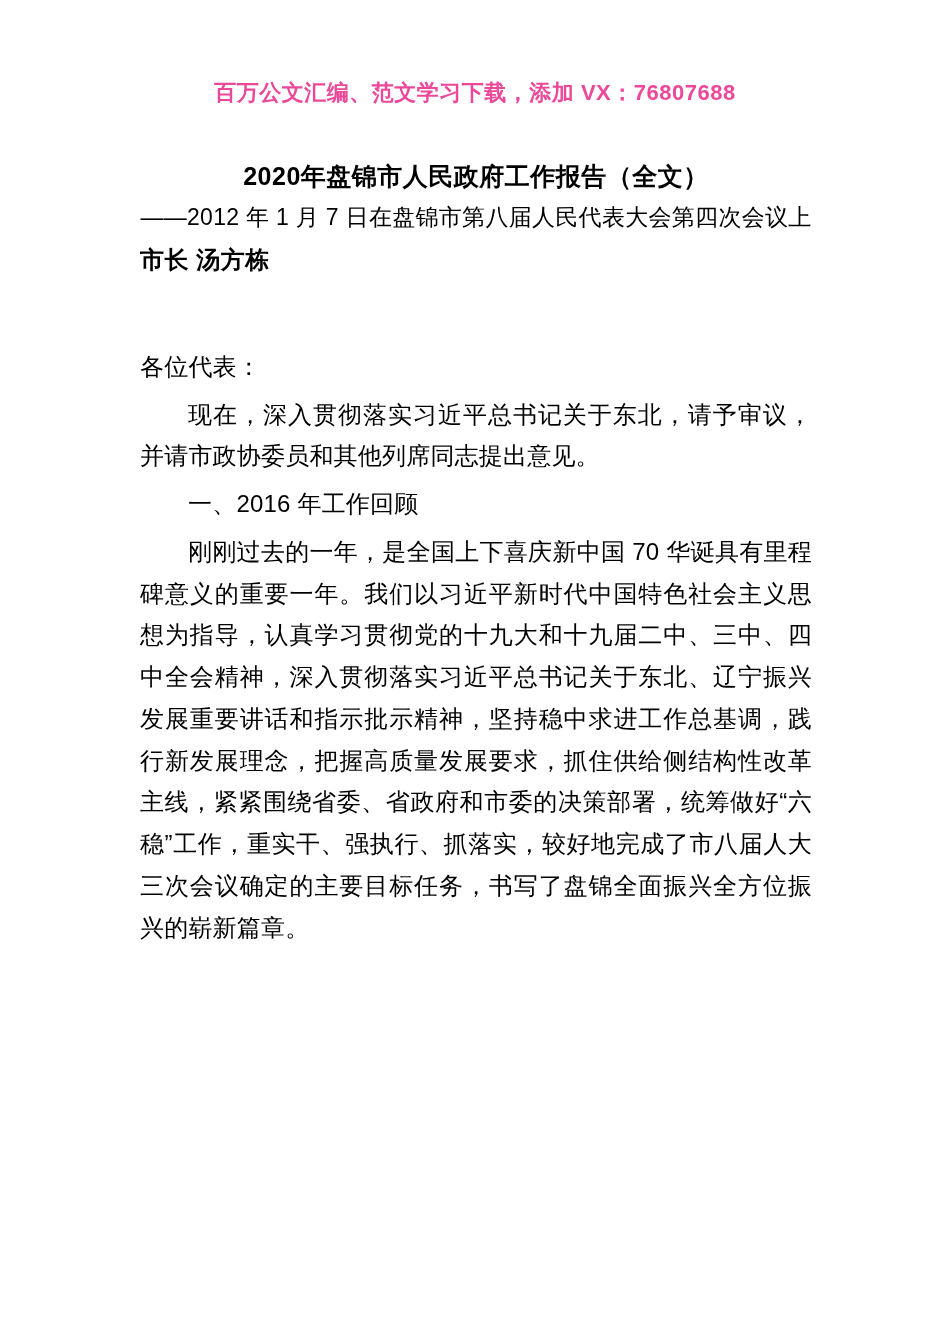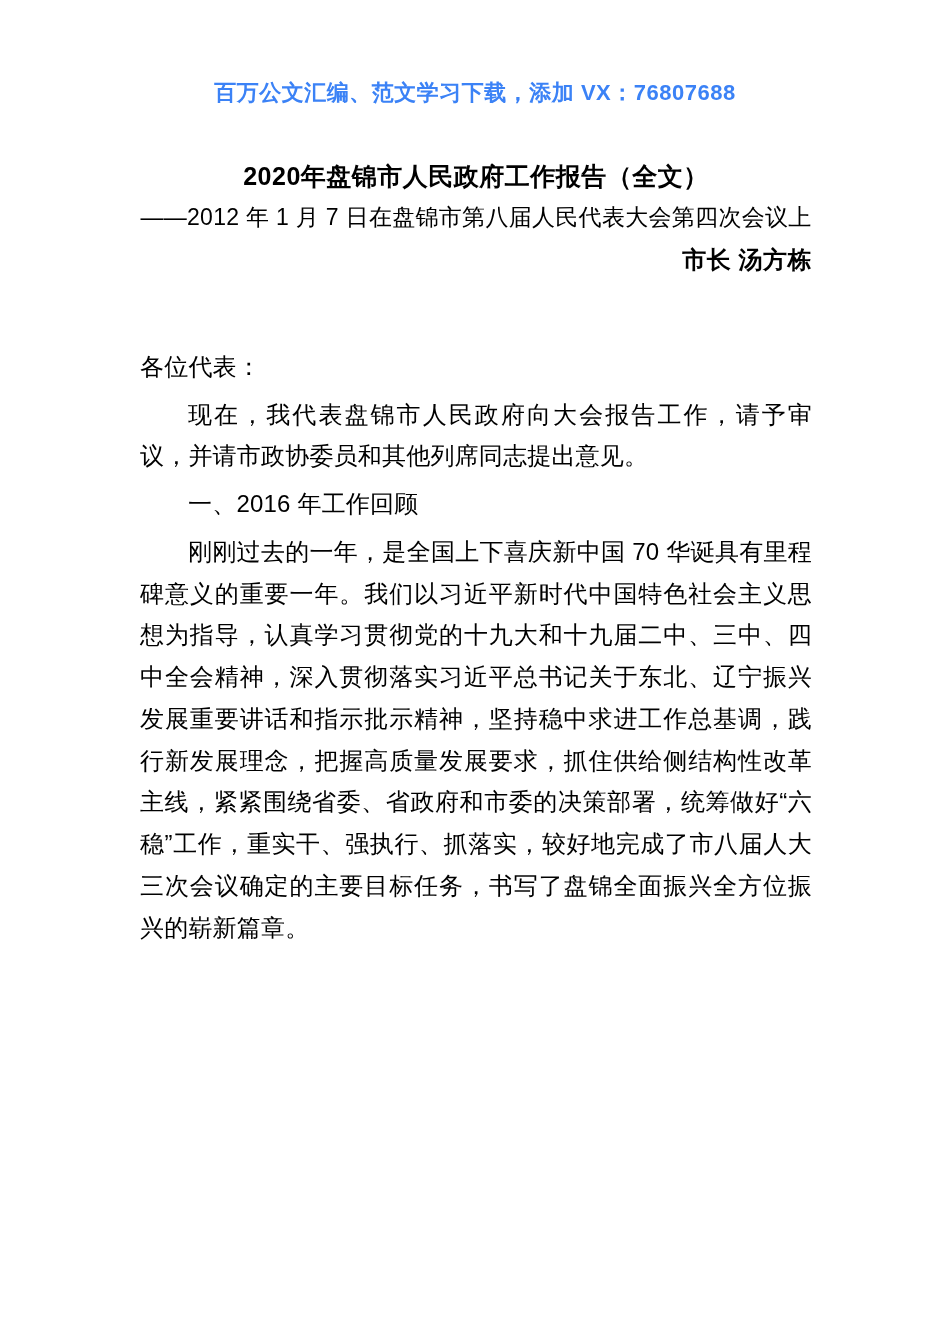--- a/index.html
+++ b/index.html
@@ -22,7 +22,7 @@
     left: 0;
     width: 950px;
     text-align: center;
-    color: #3b82f6;
+    color: #ec4899;
     font-family: "Liberation Sans", sans-serif;
     font-size: 22px;
     font-weight: bold;

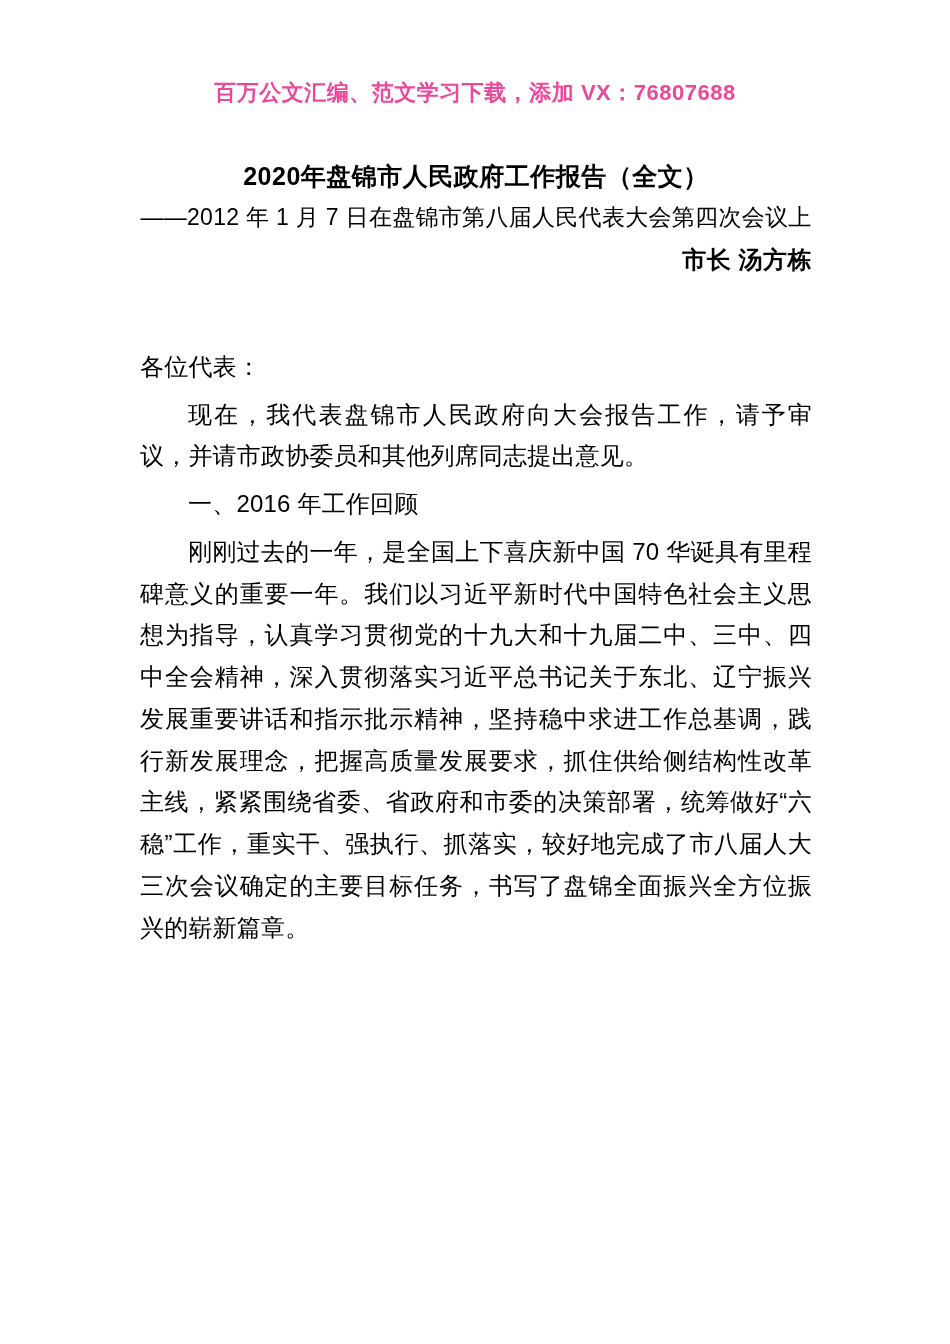--- a/index.html
+++ b/index.html
@@ -59,7 +59,7 @@
     font-family: "Liberation Sans", sans-serif;
     font-size: 24px;
     font-weight: bold;
-    text-align: right;
+    text-align: left;
     color: #000000;
     line-height: 1.6;
     margin: 6px 0 0 0;

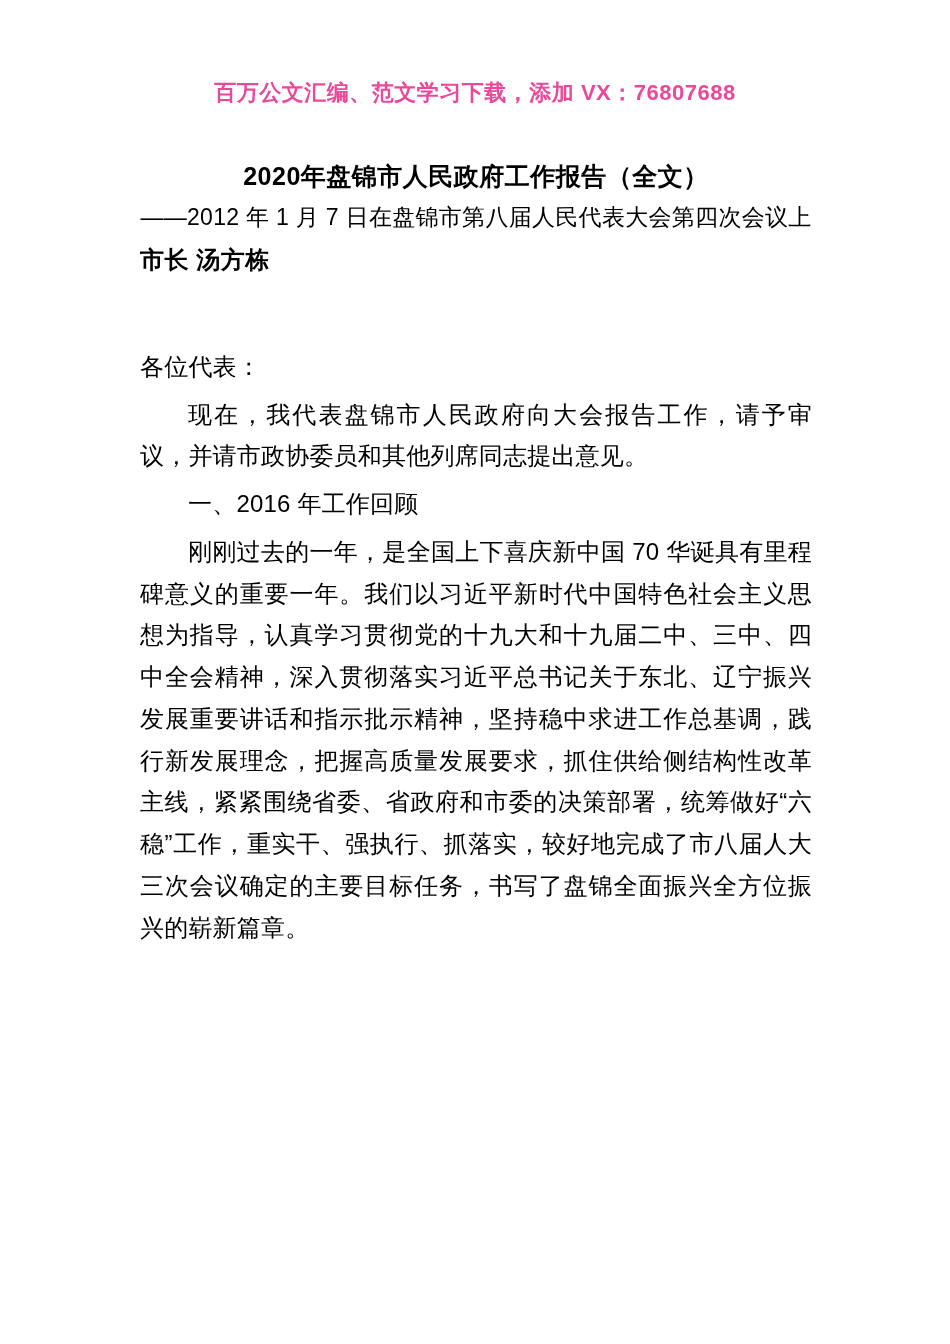--- a/index.html
+++ b/index.html
@@ -104,7 +104,7 @@
 
       <p class="para noindent">各位代表：</p>
 
-      <p class="para indent">现在，我代表盘锦市人民政府向大会报告工作，请予审议，并请市政协委员和其他列席同志提出意见。</p>
+      <p class="para indent">现在，深入贯彻落实习近平总书记关于东北，请予审议，并请市政协委员和其他列席同志提出意见。</p>
 
       <p class="para indent">一、2016 年工作回顾</p>
 

